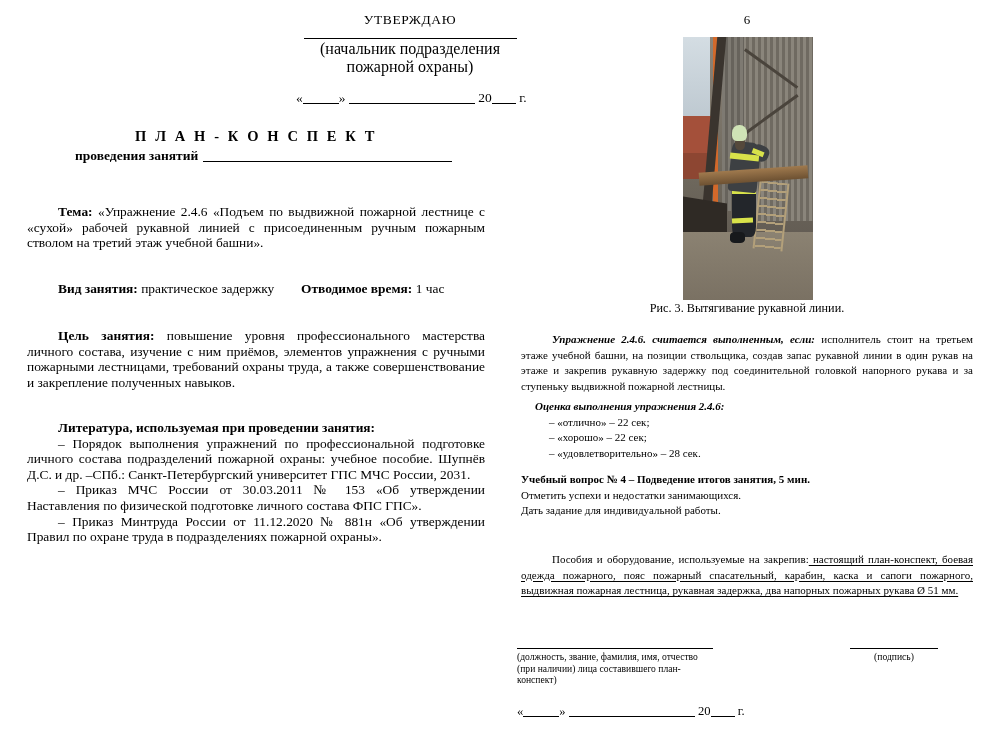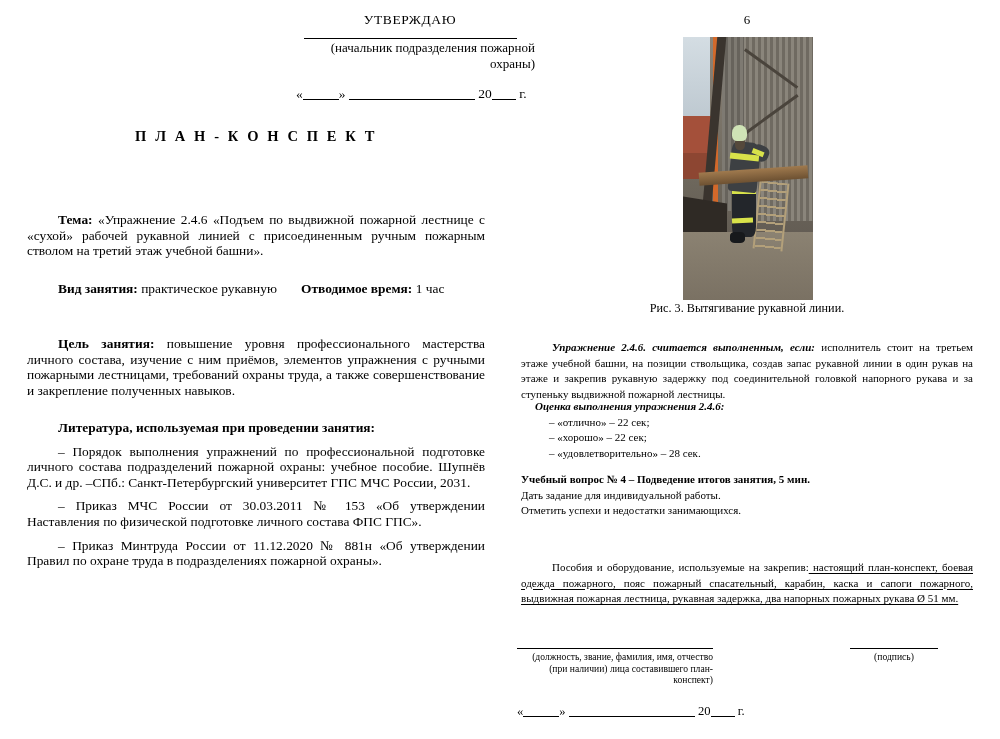--- a/index.html
+++ b/index.html
@@ -36,7 +36,7 @@
   .approve .rule{
     margin:10px auto 1px auto;width:213px;border-bottom:1px solid #000;height:0;
   }
-  .approve .sub{font-size:13px;text-align:right;}
+  .approve .sub{font-size:16px;}
   .approve .datewrap{
     margin-top:14px;font-size:13.5px;text-align:left;padding-left:11px;
     white-space:nowrap;

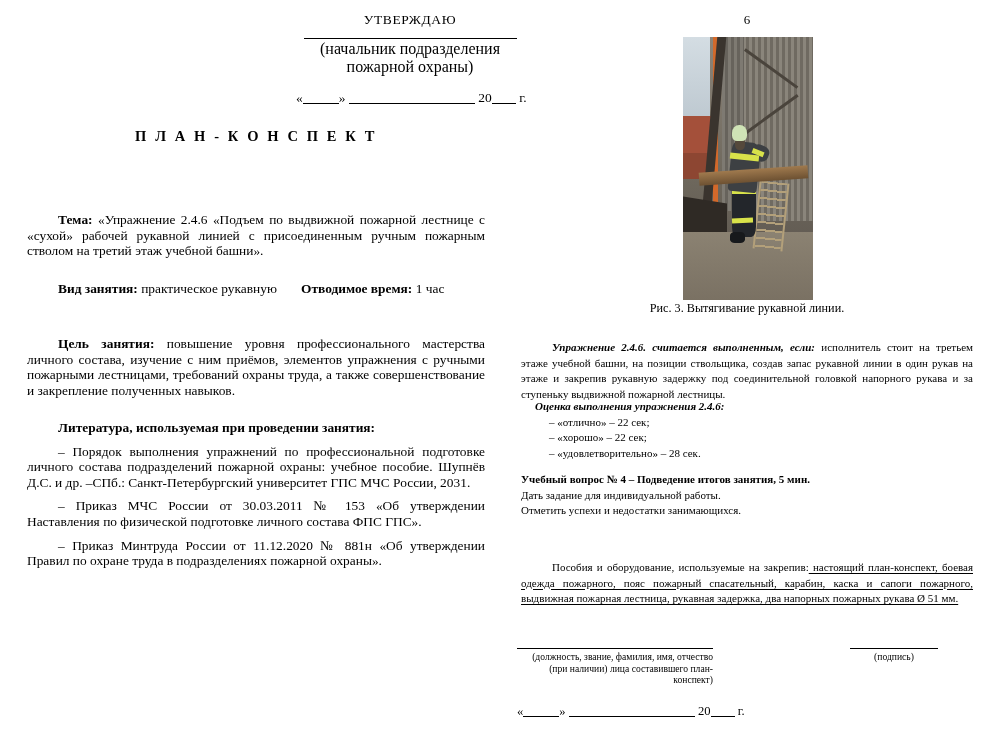--- a/index.html
+++ b/index.html
@@ -161,6 +161,7 @@
     </div>
 
     <div class="doc-title">П Л А Н - К О Н С П Е К Т</div>
+    <div class="doc-sub"><span>проведения занятий</span><span class="fill"></span></div>
 
     <div class="blk just ind" id="tema"><b>Тема:</b><span> «Упражнение 2.4.6 «Подъем по выдвижной пожарной лестнице с «сухой» рабочей рукавной линией с присоединенным ручным пожарным стволом на третий этаж учебной башни».</span></div>
 

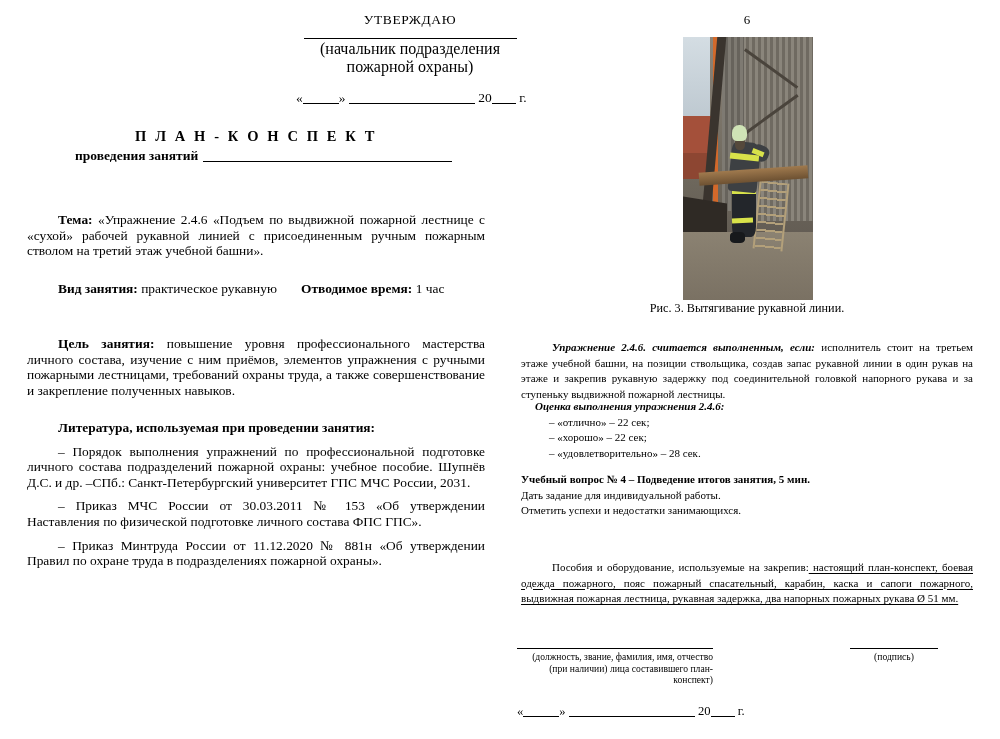--- a/index.html
+++ b/index.html
@@ -22,7 +22,7 @@
     position:absolute;left:521px;top:0;width:452px;height:739px;
   }
 
-  .just{text-align:justify;text-justify:inter-word;margin-top:8px;}
+  .just{text-align:justify;text-justify:inter-word;}
   .ind{text-indent:31px;}
   b,.b{font-weight:bold;}
   i,.i{font-style:italic;}

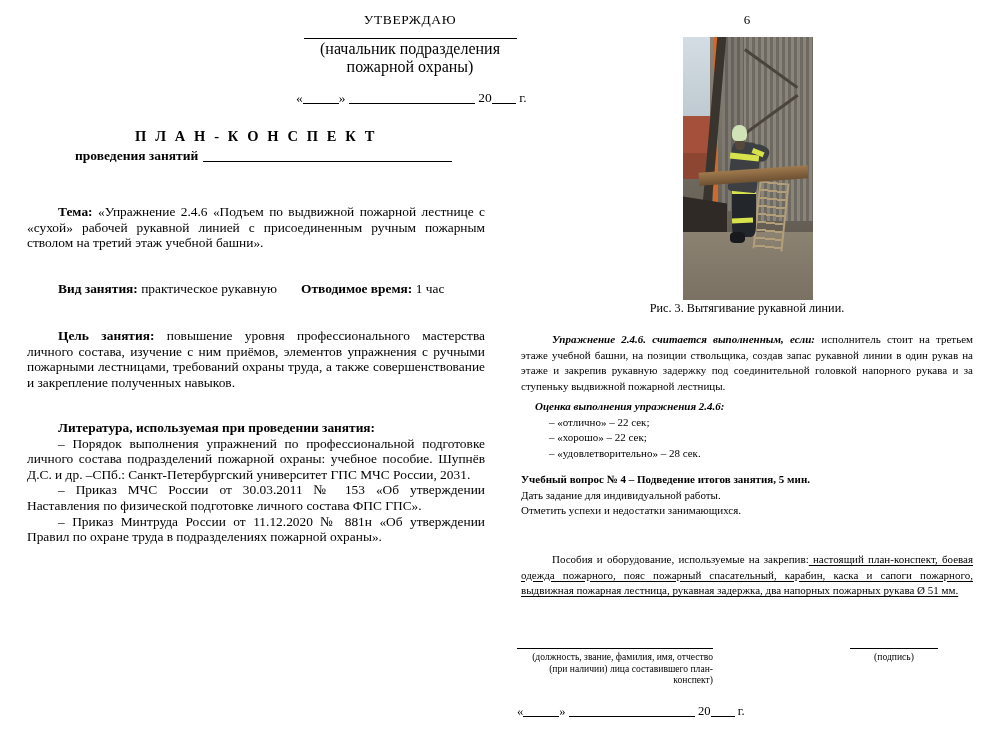--- a/index.html
+++ b/index.html
@@ -167,7 +167,7 @@
 
     <div class="blk" id="vid">
       <div class="vid-row">
-        <span class="left"><b>Вид занятия:</b><span> практическое рукавную</span></span>
+        <span class="left"><b>Вид занятия:</b><span> практическое задержку</span></span>
         <span class="right"><b>Отводимое время:</b><span> 1 час</span></span>
       </div>
     </div>

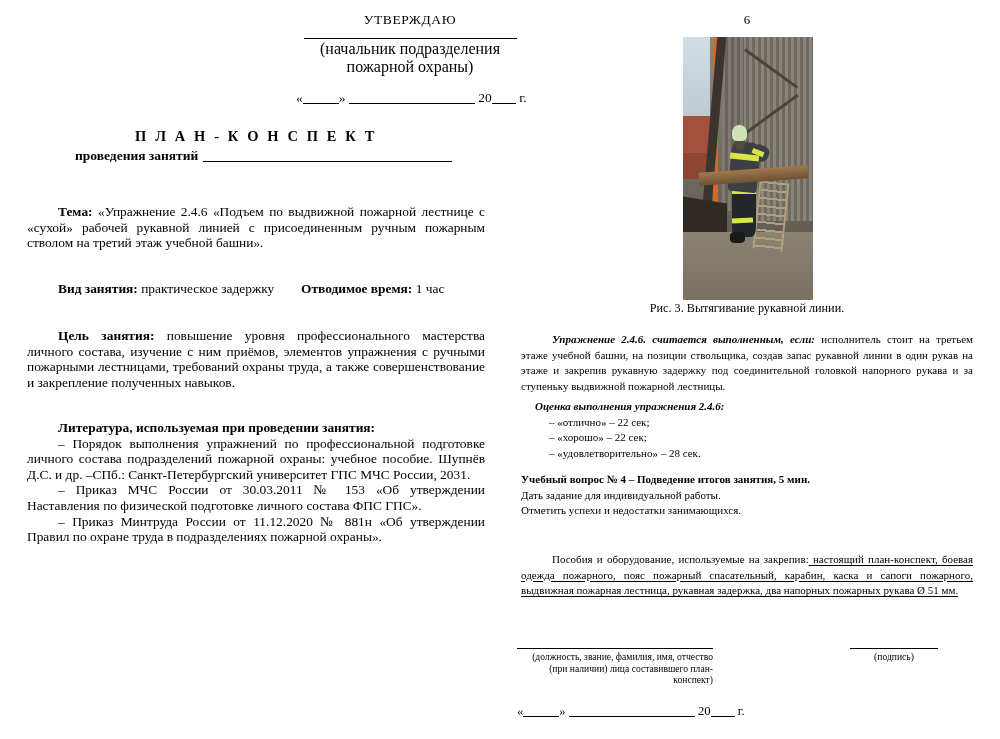--- a/index.html
+++ b/index.html
@@ -226,8 +226,8 @@
 
     <div class="rblk" id="vopros">
       <div class="b">Учебный вопрос № 4 – Подведение итогов занятия, 5 мин.</div>
+      <div>Отметить успехи и недостатки занимающихся.</div>
       <div>Дать задание для индивидуальной работы.</div>
-      <div>Отметить успехи и недостатки занимающихся.</div>
     </div>
 
     <div class="rblk just ind" id="posob"><span>Пособия и оборудование, используемые на закрепив:</span><span class="u-line"> настоящий план-конспект, боевая одежда пожарного, пояс пожарный спасательный, карабин, каска и сапоги пожарного, выдвижная пожарная лестница, рукавная задержка, два напорных пожарных рукава Ø 51 мм.</span></div>

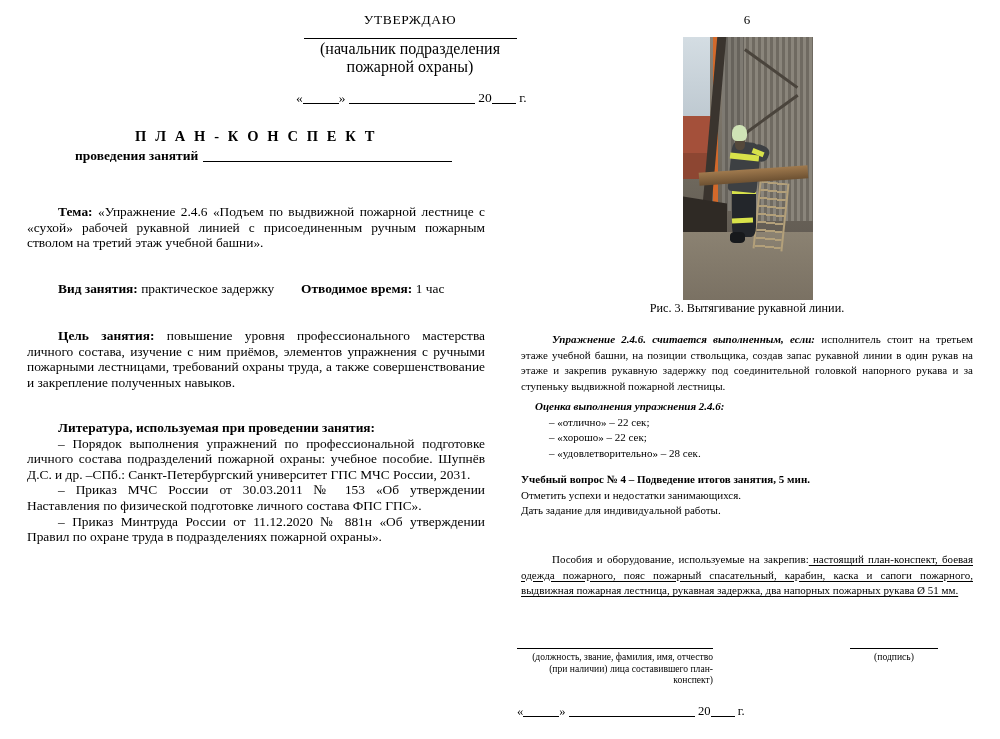--- a/index.html
+++ b/index.html
@@ -106,7 +106,7 @@
     position:absolute;left:345px;top:0;width:88px;border-bottom:1px solid #000;height:0;
   }
   .sig .cap1{
-    position:absolute;left:12px;top:3px;width:196px;text-align:right;line-height:11.5px;
+    position:absolute;left:12px;top:3px;width:196px;text-align:left;line-height:11.5px;
   }
   .sig .cap2{
     position:absolute;left:345px;top:3px;width:88px;text-align:center;

